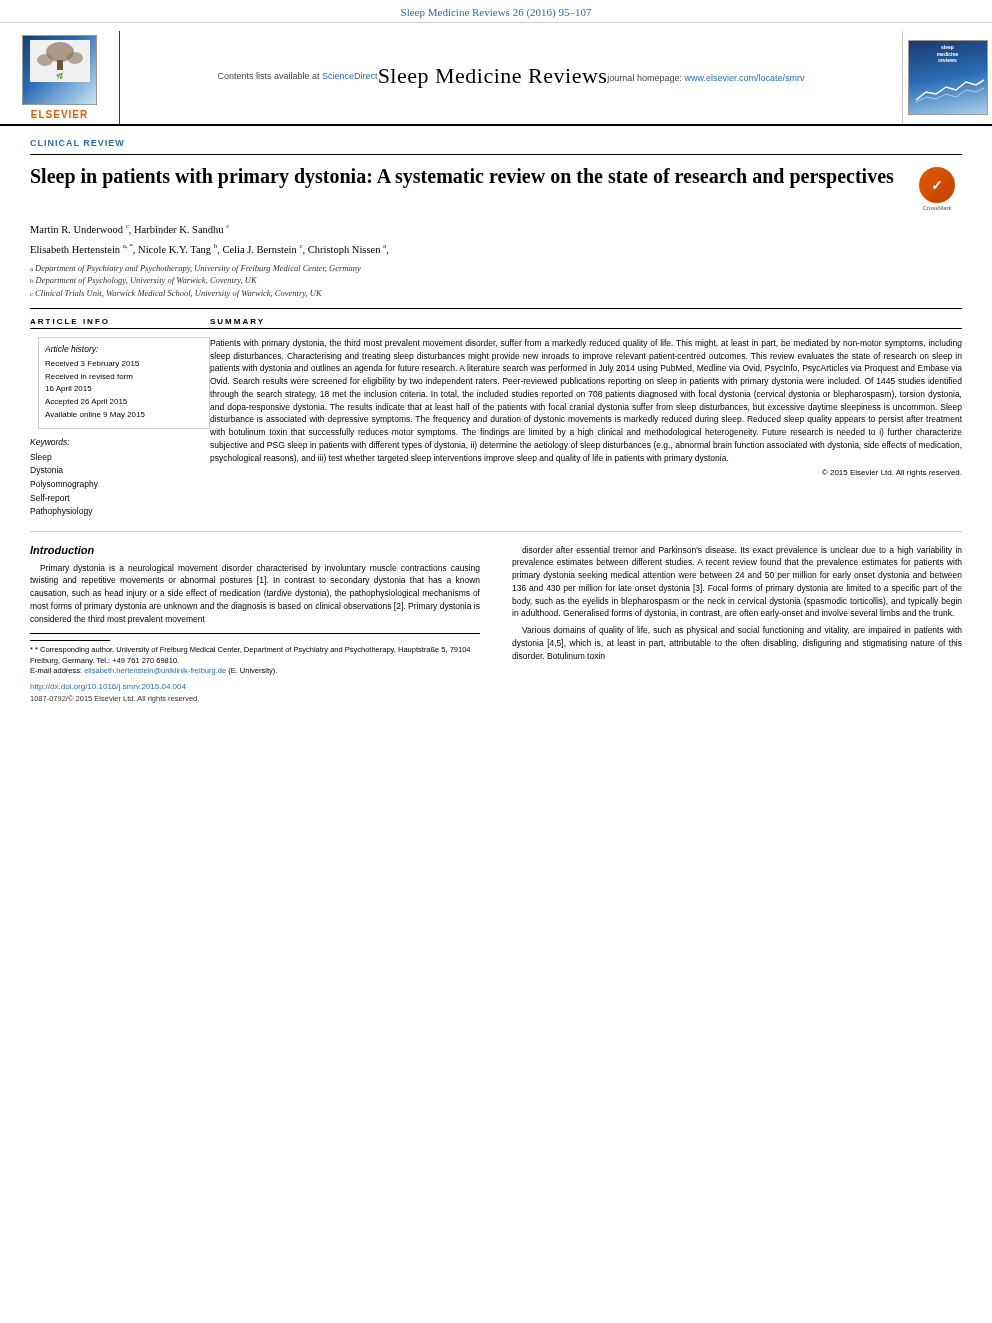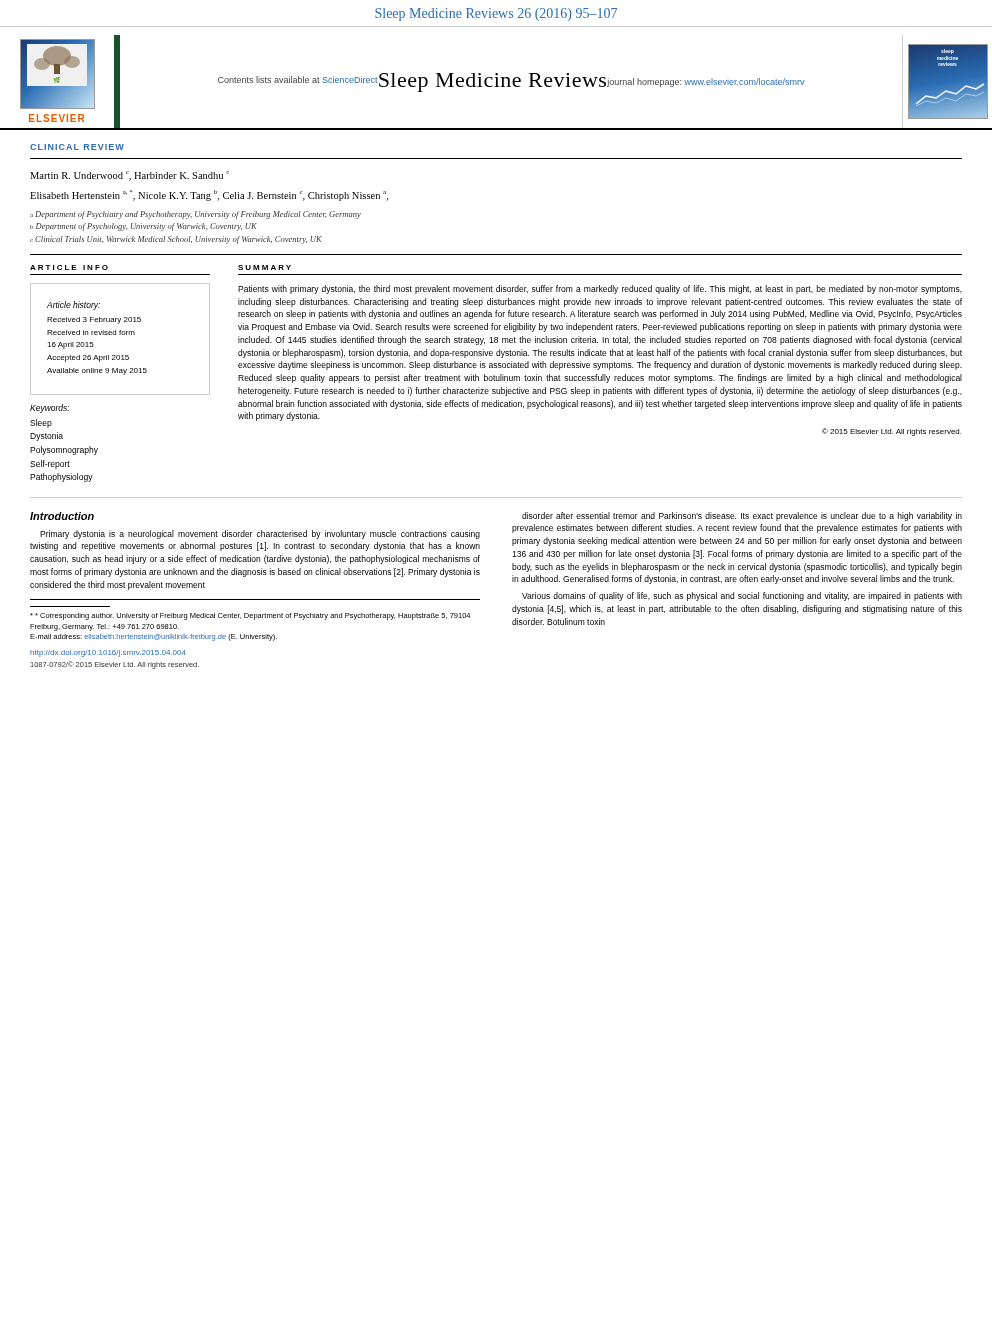--- a/index.html
+++ b/index.html
@@ -20,7 +20,7 @@
     
     .top-ref-bar {
       text-align: center;
-      font-size: 14px;
+      font-size: 11px;
       color: #2a6db5;
       padding: 6px 0 4px 0;
       border-bottom: 1px solid #ccc;

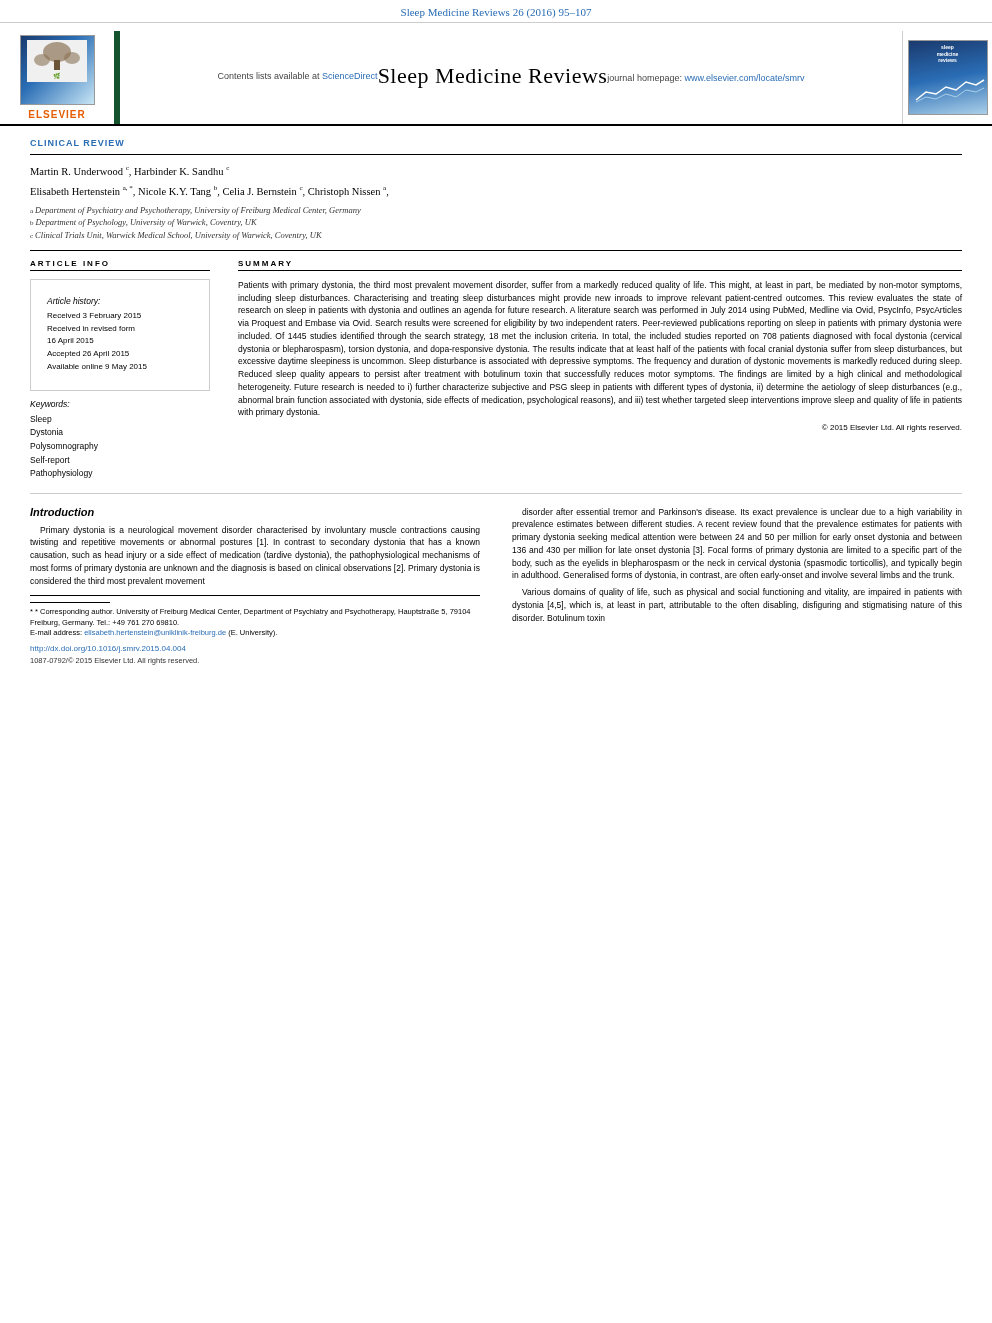--- a/index.html
+++ b/index.html
@@ -38,7 +38,7 @@
       display: flex;
       align-items: flex-start;
       justify-content: center;
-      border-right: 6px solid #14532d;
+      border-right: 1px solid #14532d;
       padding: 4px 8px;
     }
     .elsevier-logo {

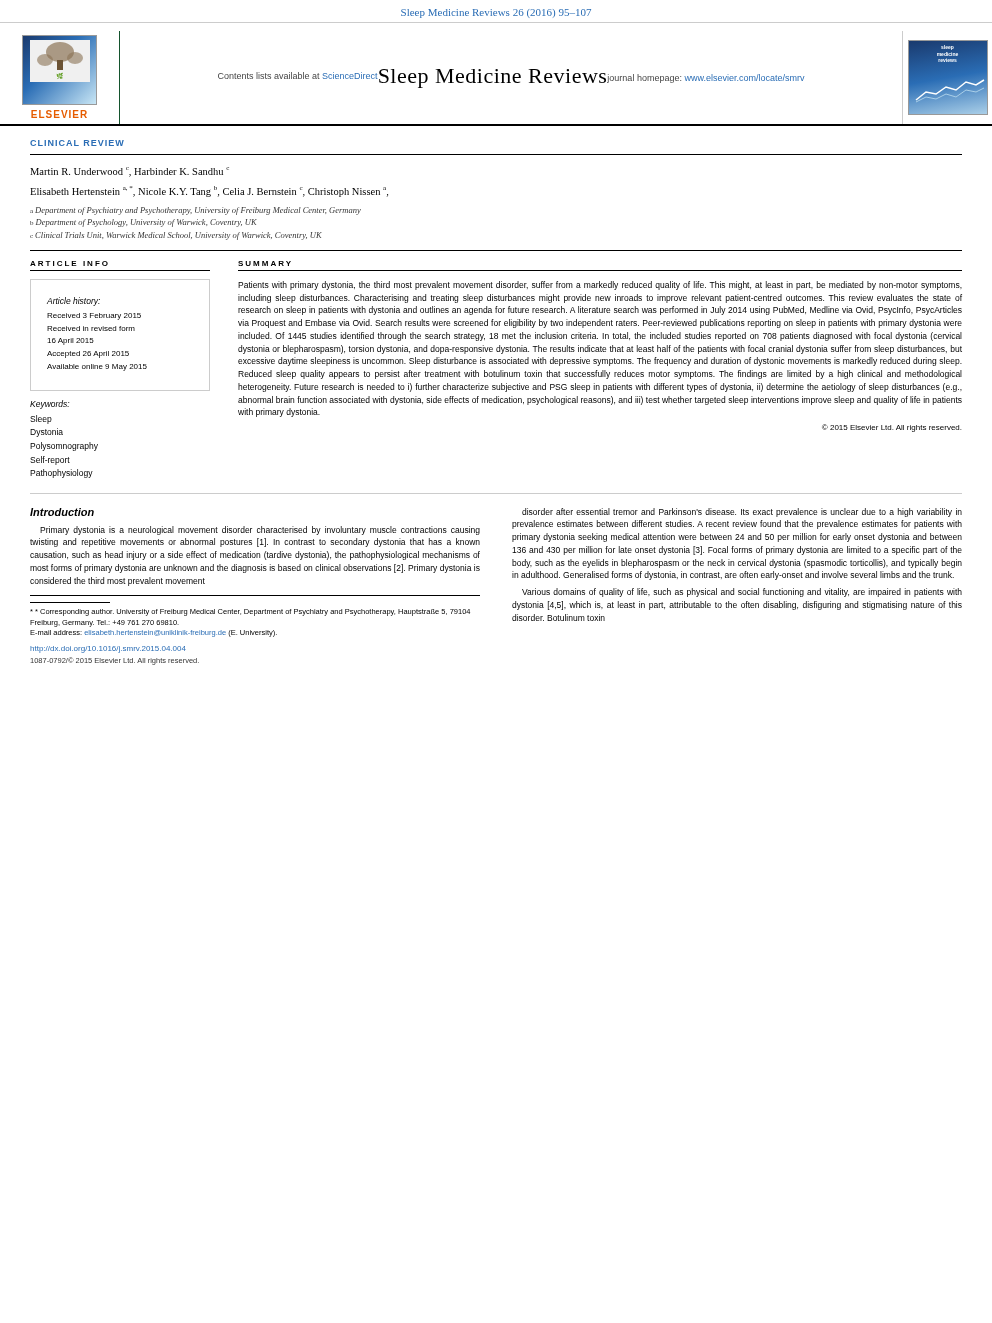--- a/index.html
+++ b/index.html
@@ -386,6 +386,13 @@
 
     <div class="article-type">CLINICAL REVIEW</div>
 
+    <div class="article-title-area">
+      <div class="article-title">Sleep in patients with primary dystonia: A systematic review on the state of research and perspectives</div>
+      <div class="crossmark-logo">
+        <div class="crossmark-icon">✓</div>
+        <div class="crossmark-label">CrossMark</div>
+      </div>
+    </div>
 
     <div class="authors-line">
       Martin R. Underwood <span class="author-sup">c</span>, Harbinder K. Sandhu <span class="author-sup">c</span>

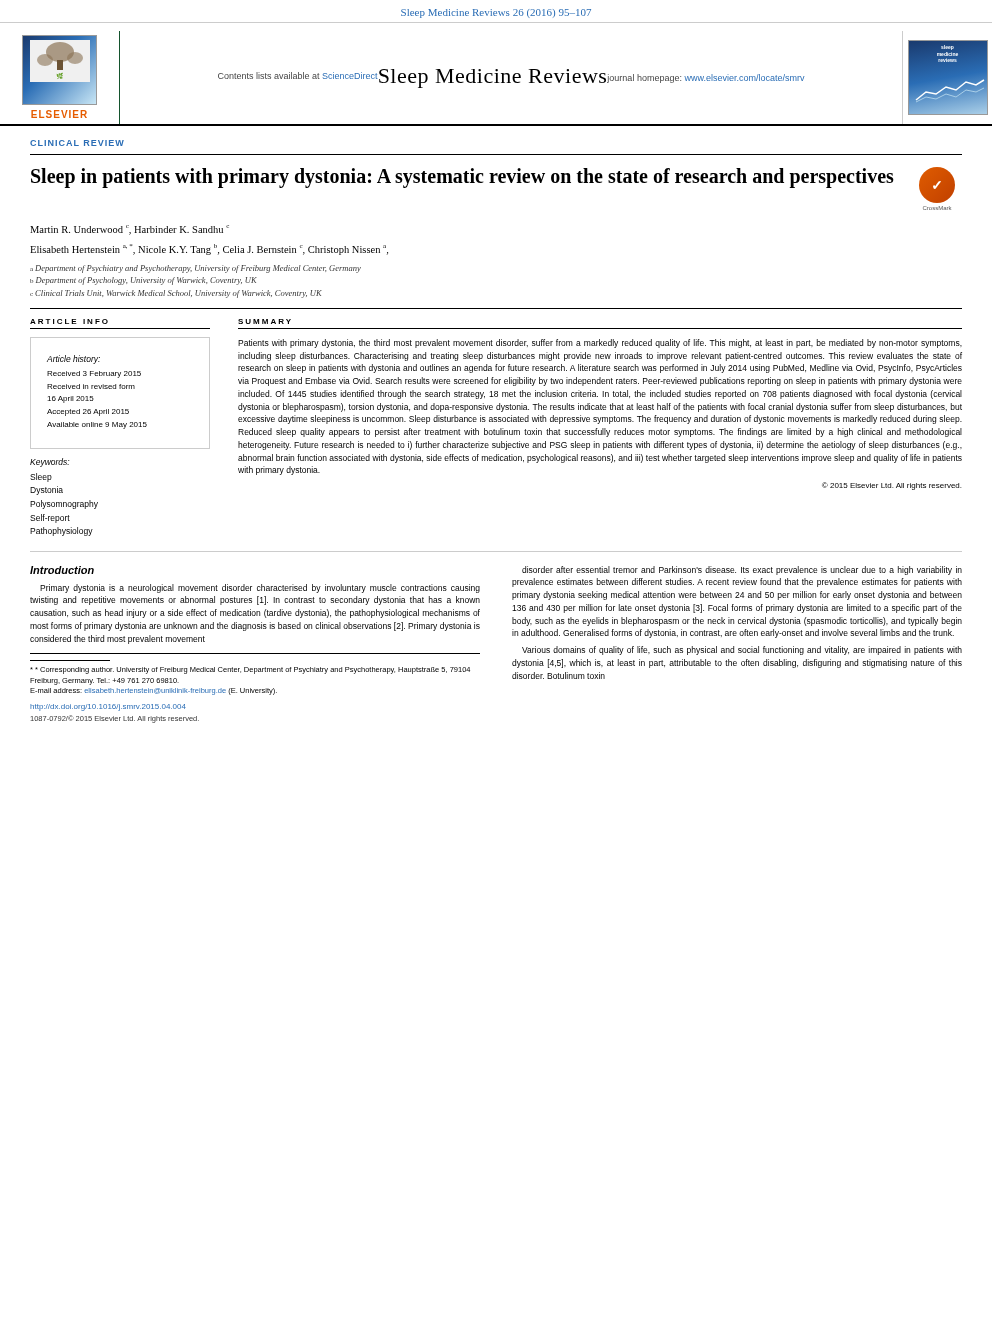--- a/index.html
+++ b/index.html
@@ -207,7 +207,7 @@
     
     .two-col-section {
       display: flex;
-      gap: 28px;
+      gap: 0;
       margin-bottom: 12px;
       border-bottom: 1px solid #ccc;
       padding-bottom: 12px;

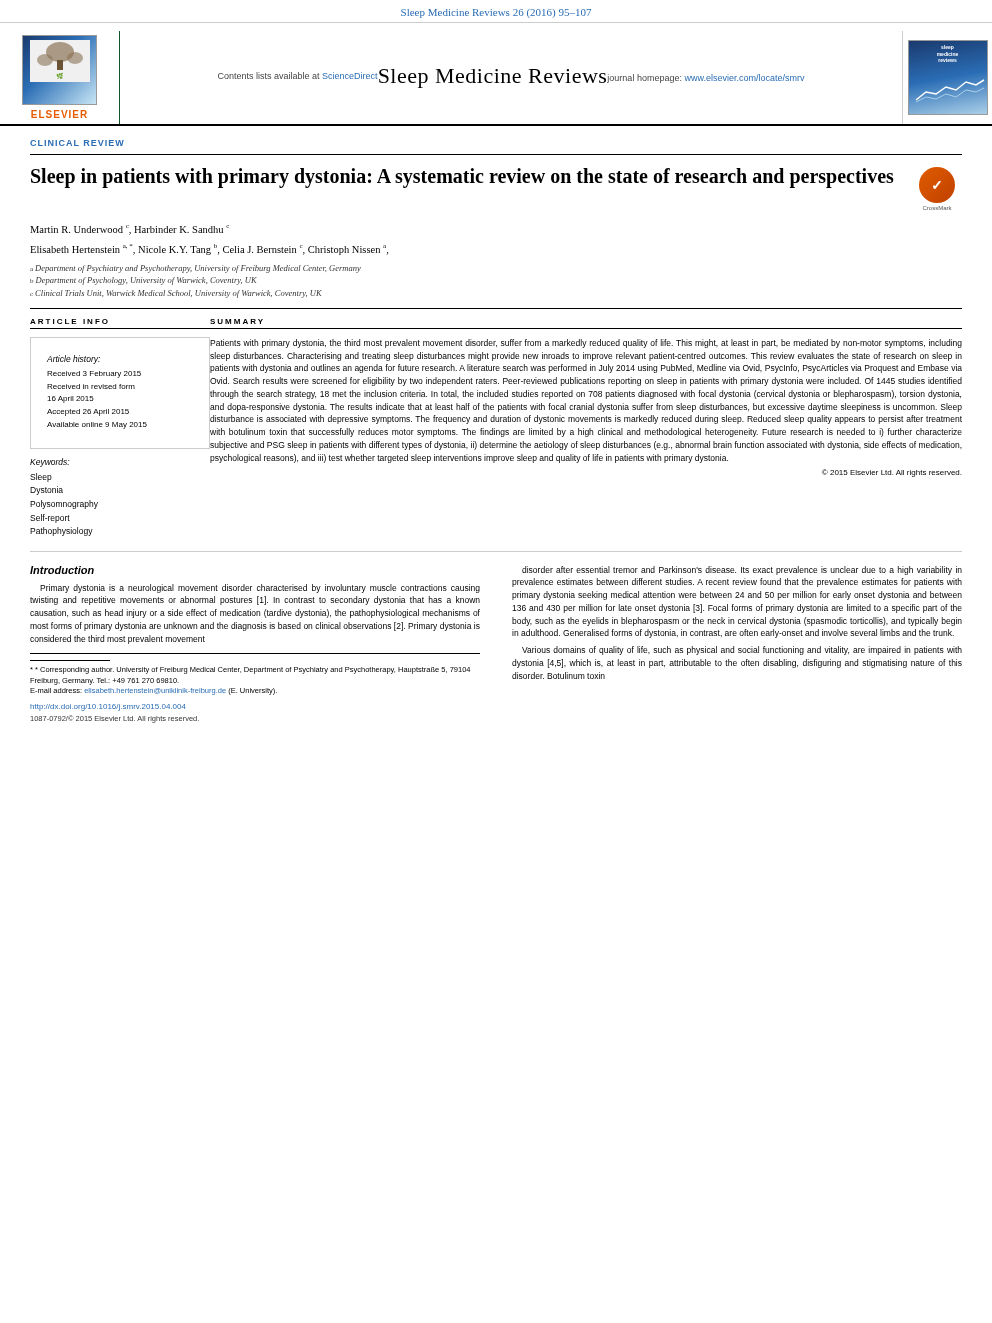--- a/index.html
+++ b/index.html
@@ -232,9 +232,10 @@
     }
     .article-history-box {
       border: 1px solid #ccc;
-      padding: 16px;
+      padding: 6px;
       margin-bottom: 8px;
       font-size: 8.5px;
+      margin-left: 8px;
     }
     .history-title {
       font-style: italic;

